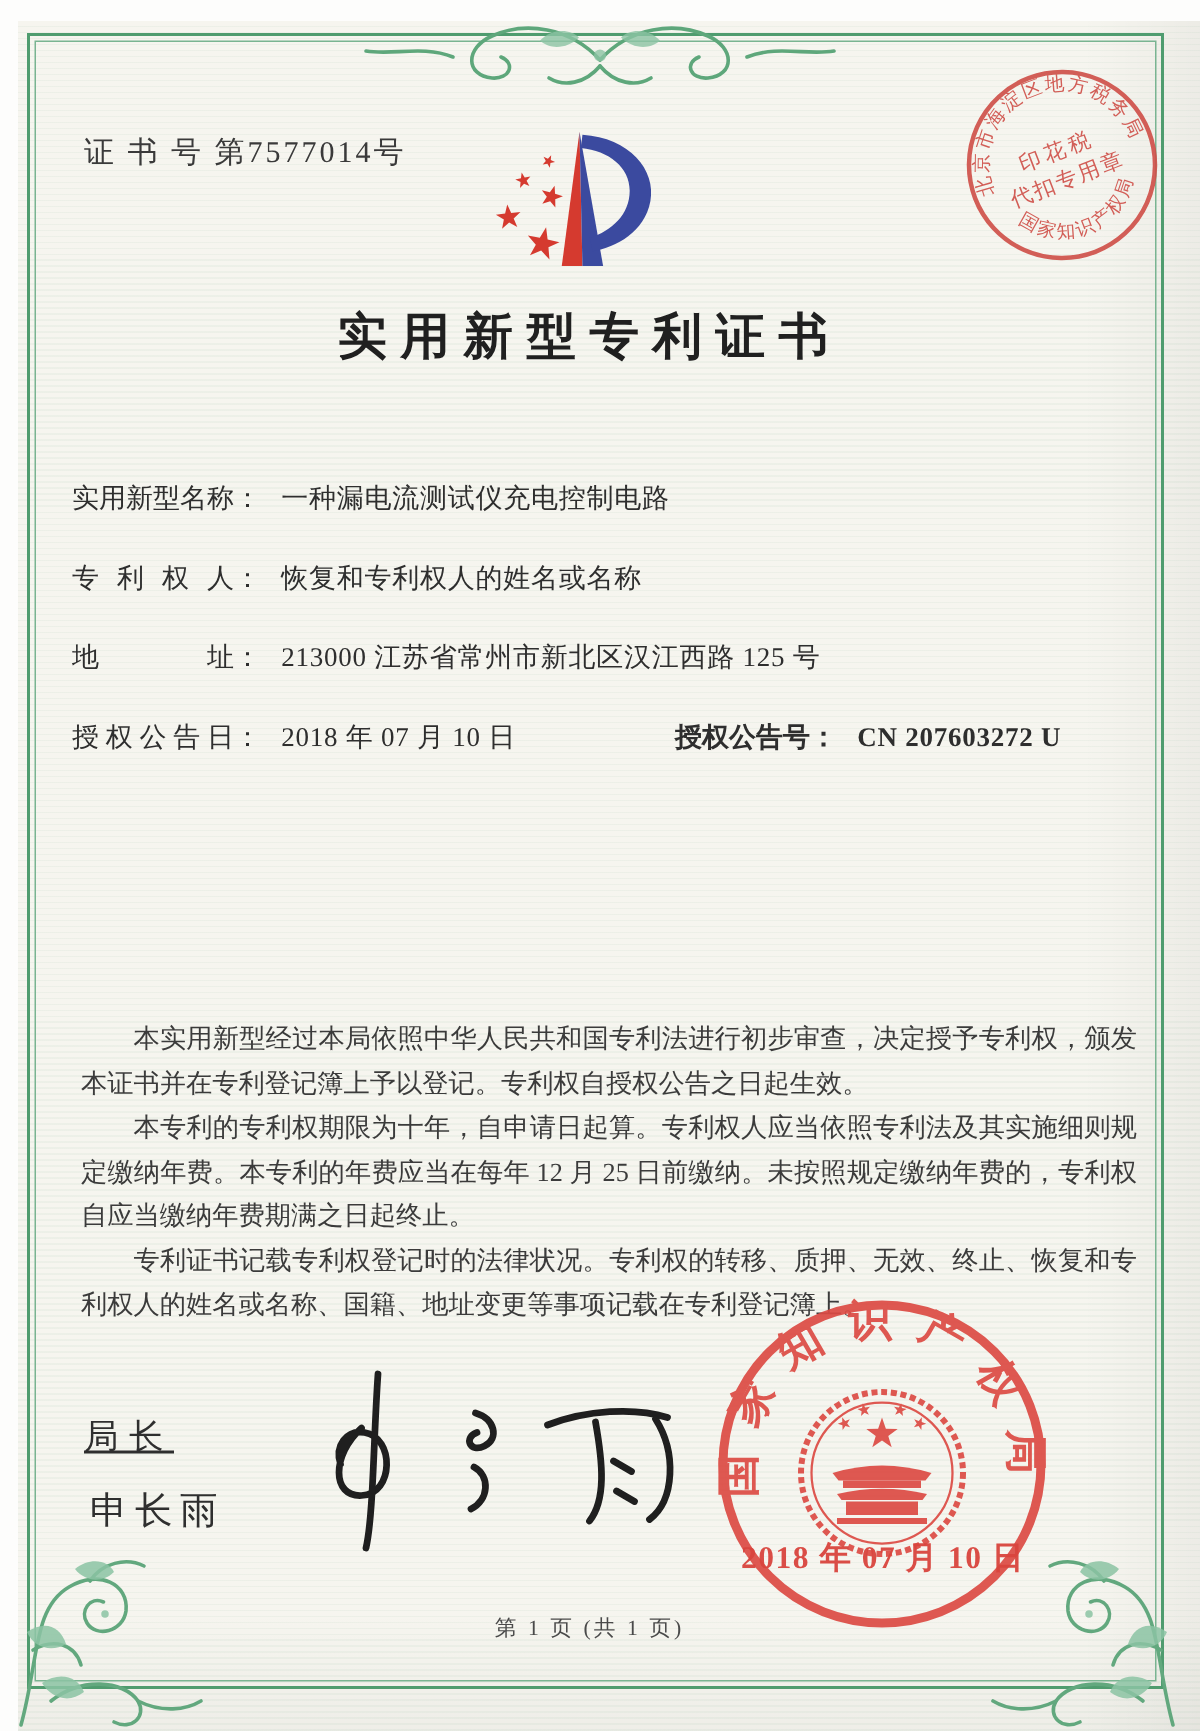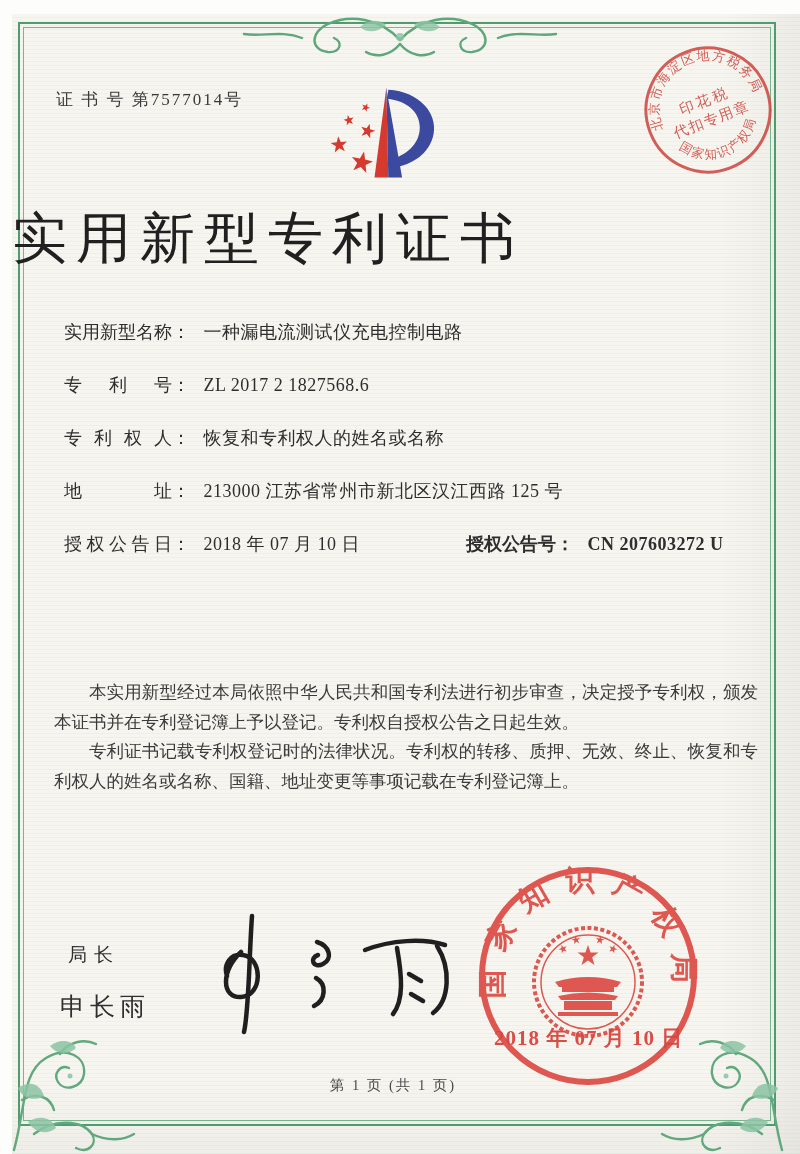--- a/index.html
+++ b/index.html
@@ -27,7 +27,7 @@
   .ornament{position:absolute;pointer-events:none;}
   .cert-no{
     position:absolute;left:44px;top:74px;
-    font-size:17px;color:#3a3a3a;letter-spacing:2px;
+    font-size:20px;color:#3a3a3a;letter-spacing:2px;
   }
   .logo{position:absolute;left:306px;top:62px;}
   .tax-stamp{position:absolute;left:621px;top:21px;transform:rotate(-21deg);opacity:.9;}

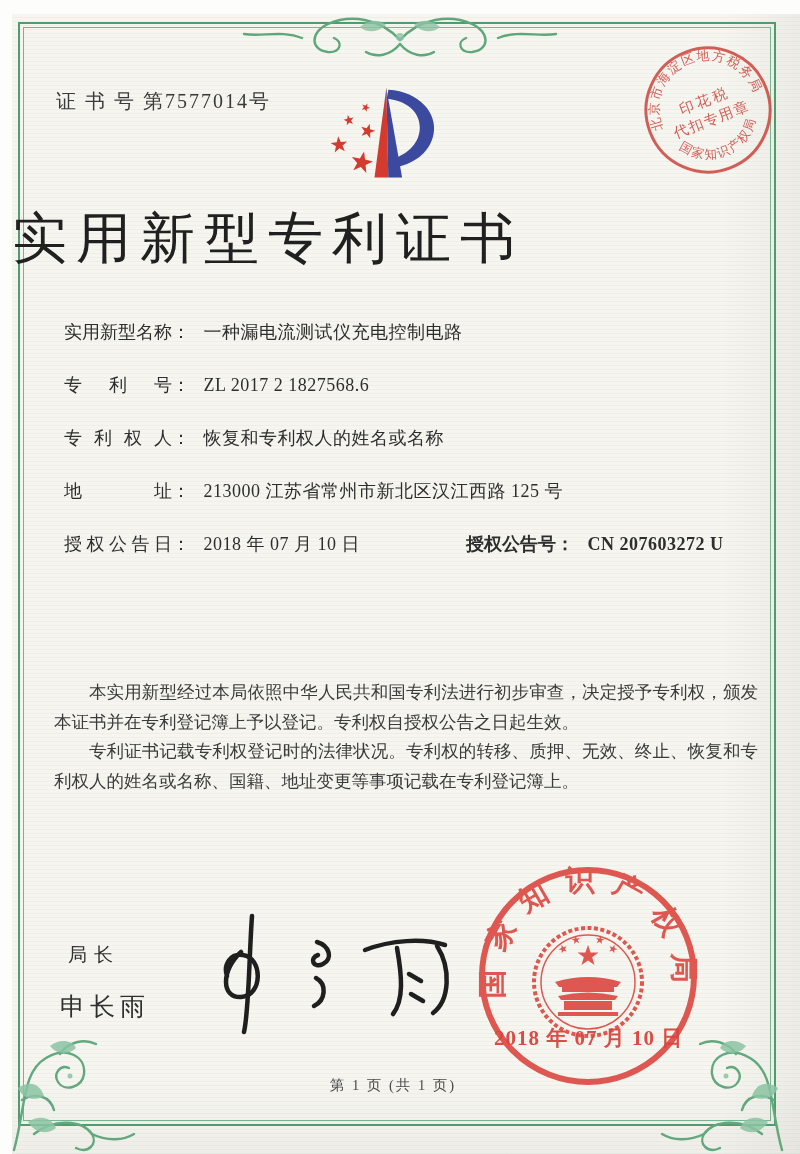--- a/index.html
+++ b/index.html
@@ -33,7 +33,7 @@
   .tax-stamp{position:absolute;left:621px;top:21px;transform:rotate(-21deg);opacity:.9;}
   .title{
     position:absolute;left:0;right:26px;top:188px;margin:0;
-    text-align:left;font-size:55px;font-weight:400;color:#202020;
+    text-align:center;font-size:33px;font-weight:700;color:#202020;
     letter-spacing:9px;
   }
   .fields{position:absolute;left:52px;top:302px;width:700px;}

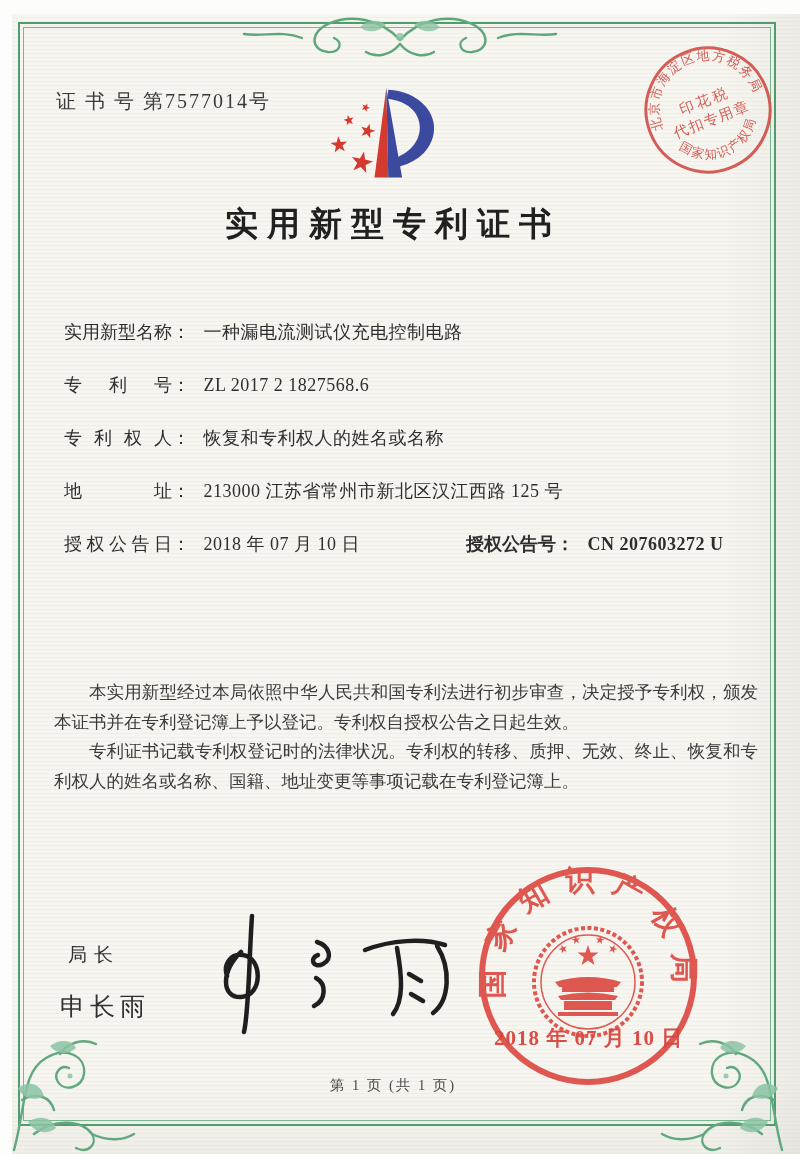--- a/index.html
+++ b/index.html
@@ -36,7 +36,7 @@
     text-align:center;font-size:33px;font-weight:700;color:#202020;
     letter-spacing:9px;
   }
-  .fields{position:absolute;left:52px;top:302px;width:700px;}
+  .fields{position:absolute;left:36px;top:302px;width:700px;}
   .frow{
     position:relative;height:33px;margin-bottom:20px;
     font-size:18px;color:#2e2e2e;line-height:33px;white-space:nowrap;

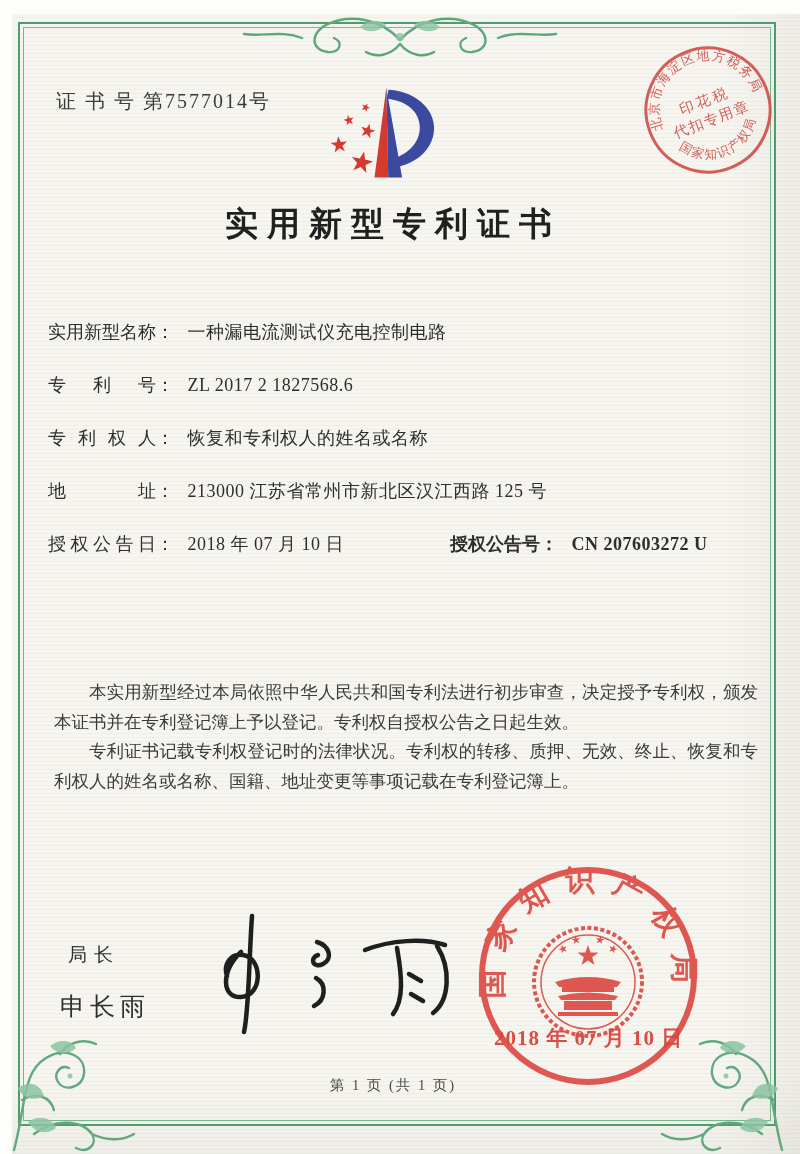--- a/index.html
+++ b/index.html
@@ -167,10 +167,6 @@
     <div class="frow">
       <span class="flabel">实用新型名称</span><span class="fcolon">：</span>
       <span class="fvalue">一种漏电流测试仪充电控制电路</span>
-    </div>
-    <div class="frow">
-      <span class="flabel">专利号</span><span class="fcolon">：</span>
-      <span class="fvalue">ZL 2017 2 1827568.6</span>
     </div>
     <div class="frow">
       <span class="flabel">专利权人</span><span class="fcolon">：</span>

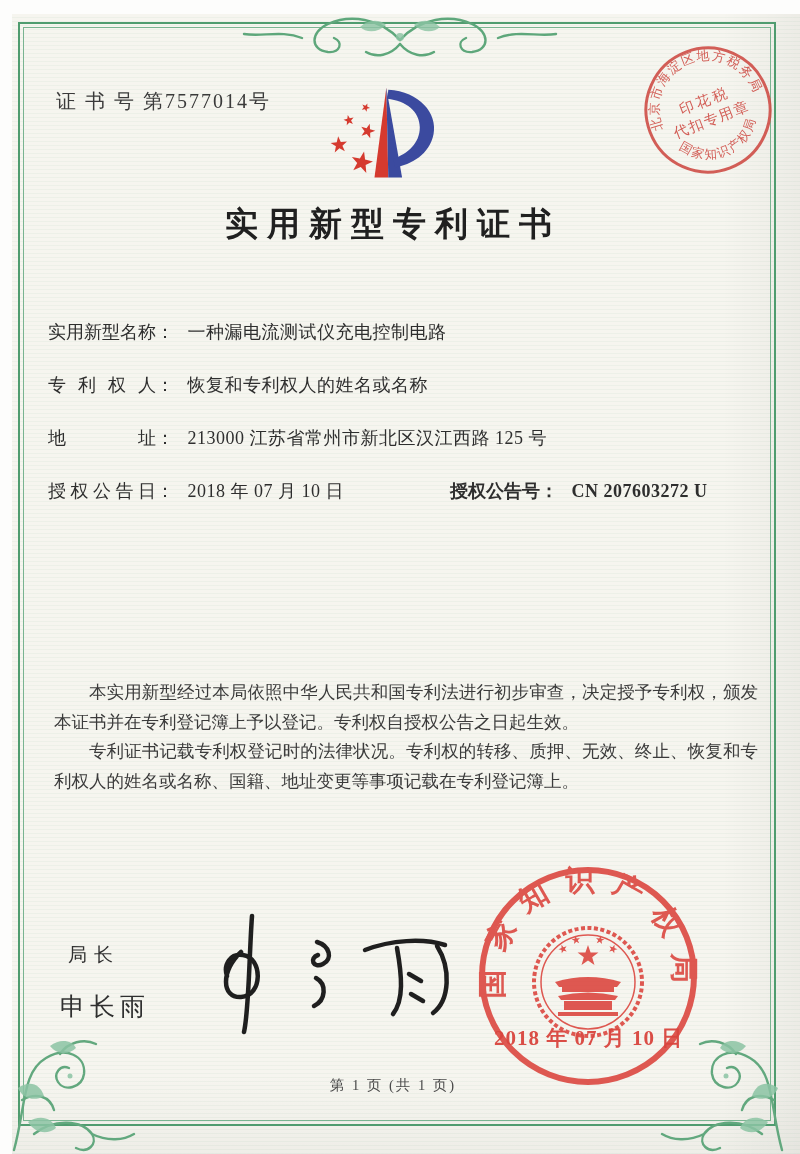--- a/index.html
+++ b/index.html
@@ -188,6 +188,7 @@
 
   <div class="bodytext">
     <p>本实用新型经过本局依照中华人民共和国专利法进行初步审查，决定授予专利权，颁发本证书并在专利登记簿上予以登记。专利权自授权公告之日起生效。</p>
+    <p>本专利的专利权期限为十年，自申请日起算。专利权人应当依照专利法及其实施细则规定缴纳年费。本专利的年费应当在每年 12 月 25 日前缴纳。未按照规定缴纳年费的，专利权自应当缴纳年费期满之日起终止。</p>
     <p>专利证书记载专利权登记时的法律状况。专利权的转移、质押、无效、终止、恢复和专利权人的姓名或名称、国籍、地址变更等事项记载在专利登记簿上。</p>
   </div>
 

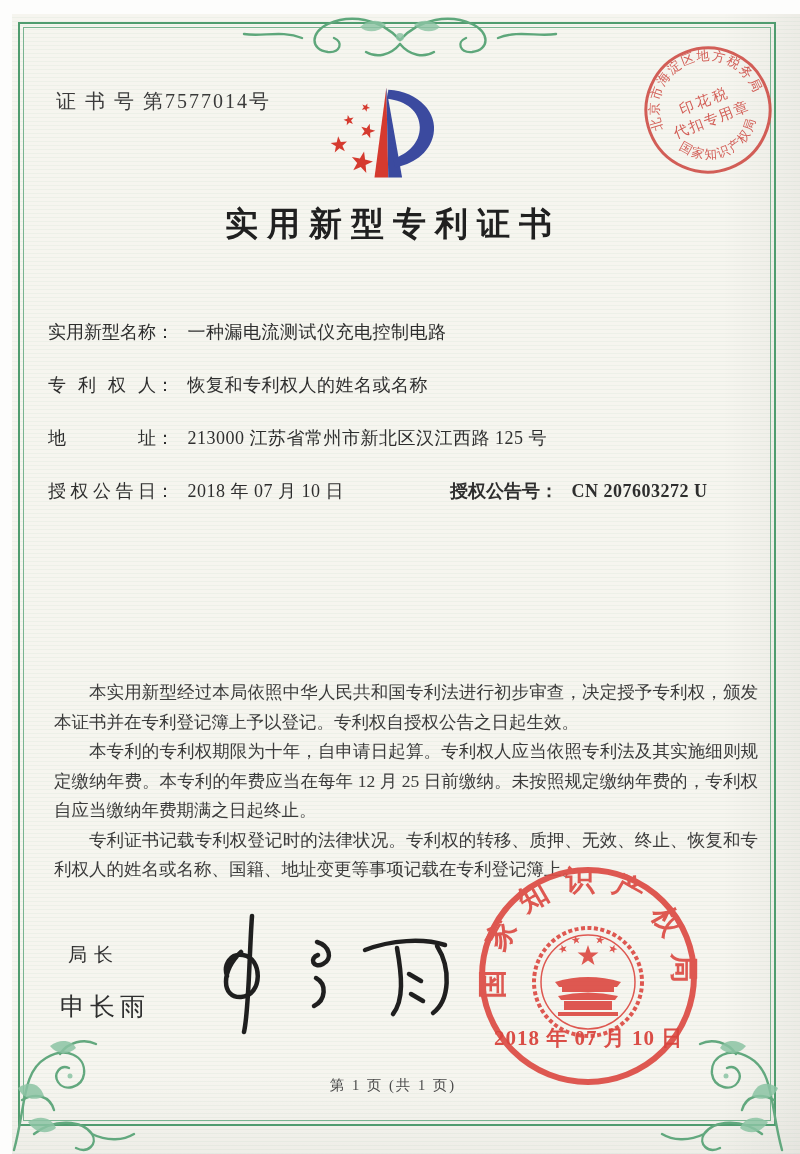--- a/index.html
+++ b/index.html
@@ -56,7 +56,7 @@
     font-family:Liberation Serif, serif;
   }
   .bodytext p{margin:0;text-indent:2em;}
-  .officer-role{position:absolute;left:56px;top:928px;font-size:19px;letter-spacing:7px;color:#2f2f2f;}
+  .officer-role{position:absolute;left:44px;top:928px;font-size:23px;letter-spacing:7px;color:#2f2f2f;text-decoration:underline;}
   .officer-name{position:absolute;left:48px;top:976px;font-size:25px;letter-spacing:5px;color:#2f2f2f;}
   .signature{position:absolute;left:185px;top:886px;}
   .seal{position:absolute;left:458px;top:844px;opacity:.92;}

